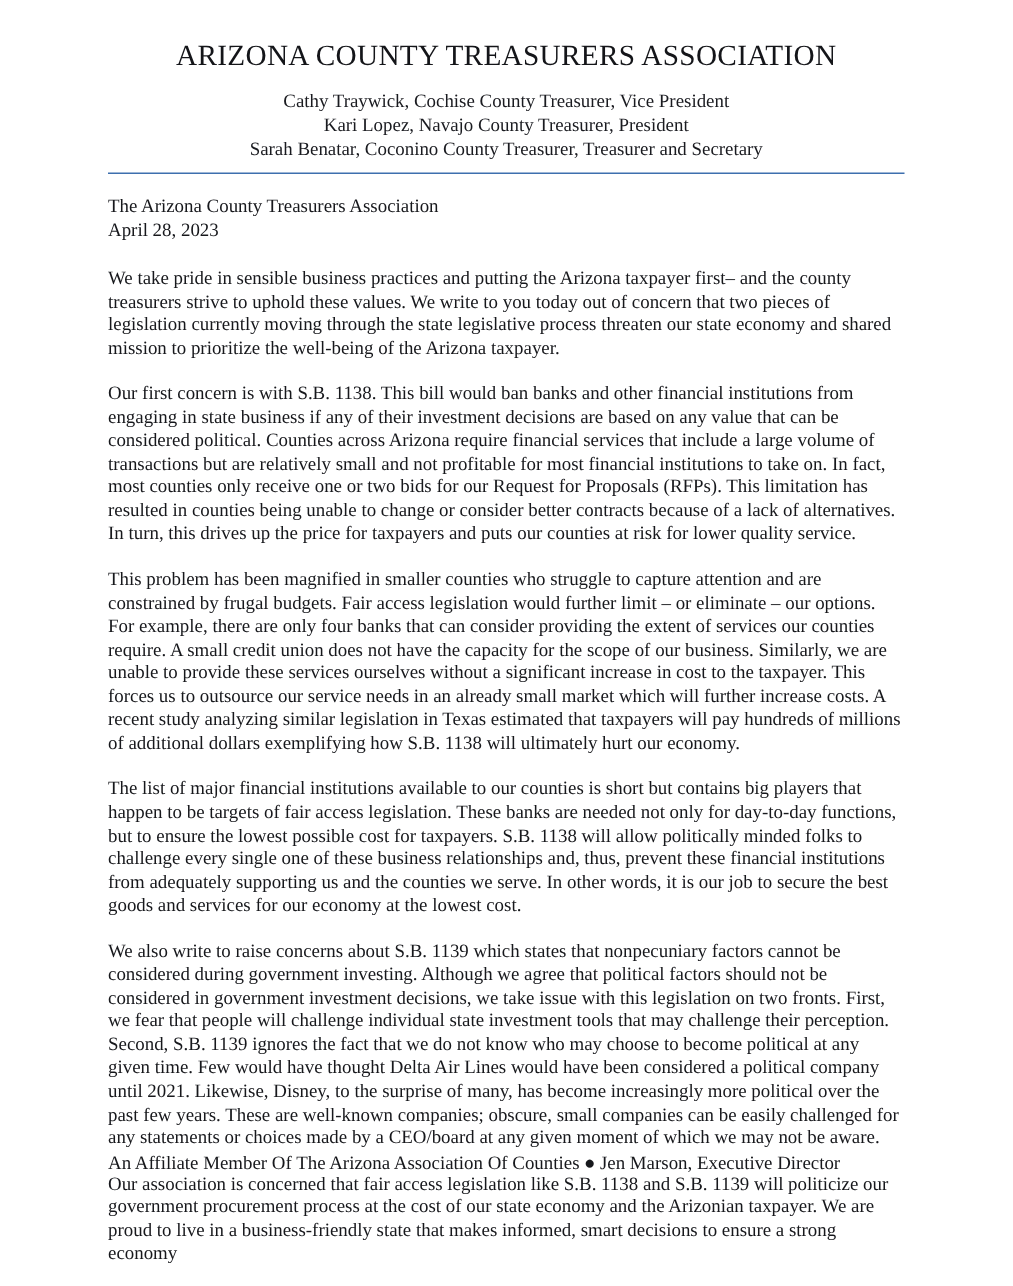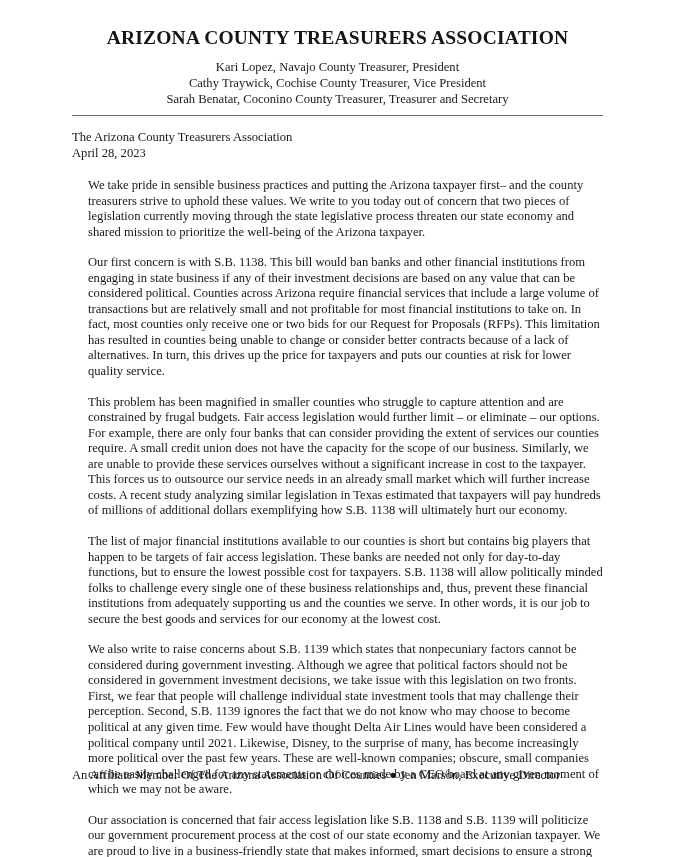--- a/index.html
+++ b/index.html
@@ -33,7 +33,7 @@
 
   .org-title {
     font-size: 19.5px;
-    font-weight: bold;
+    font-weight: normal;
     letter-spacing: 0.2px;
     line-height: 1.15;
     margin: 0 0 11px 0;

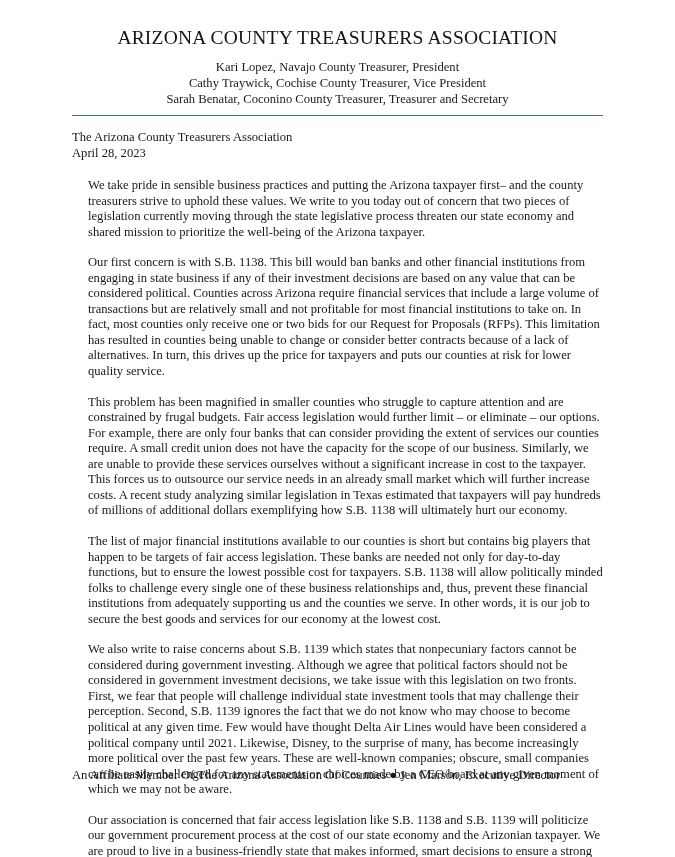--- a/index.html
+++ b/index.html
@@ -103,8 +103,8 @@
   <header class="letterhead">
     <h1 class="org-title">ARIZONA COUNTY TREASURERS ASSOCIATION</h1>
 
+    <p class="officer-line">Cathy Traywick, Cochise County Treasurer, Vice President</p>
     <p class="officer-line">Kari Lopez, Navajo County Treasurer, President</p>
-    <p class="officer-line">Cathy Traywick, Cochise County Treasurer, Vice President</p>
     <p class="officer-line">Sarah Benatar, Coconino County Treasurer, Treasurer and Secretary</p>
 
     <hr class="header-rule">

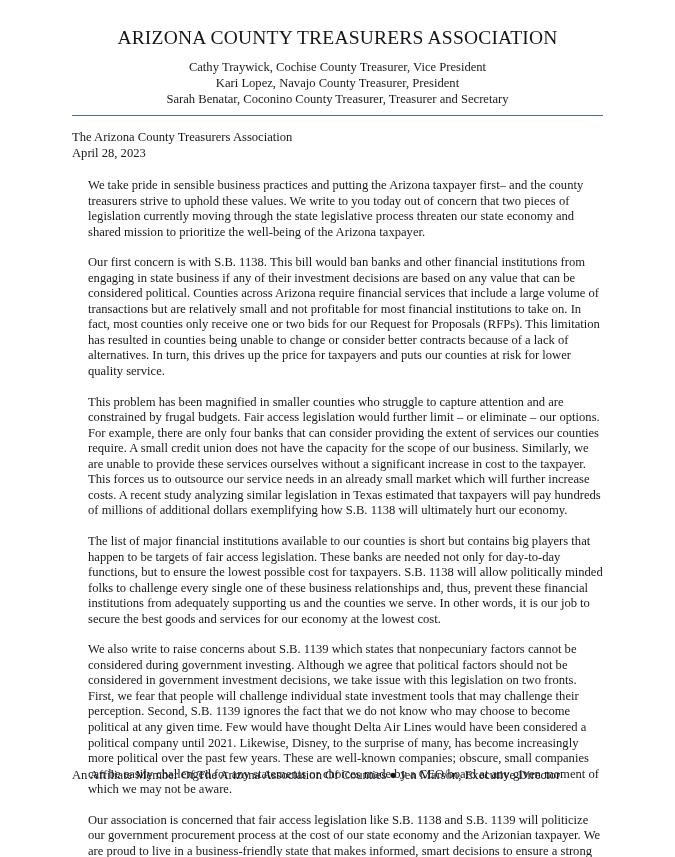--- a/index.html
+++ b/index.html
@@ -77,7 +77,7 @@
   .para {
     font-size: 12.6px;
     line-height: 15.55px;
-    margin: 0 0 15px 16px;
+    margin: 0 0 15px 0;
     text-align: left;
   }
 

